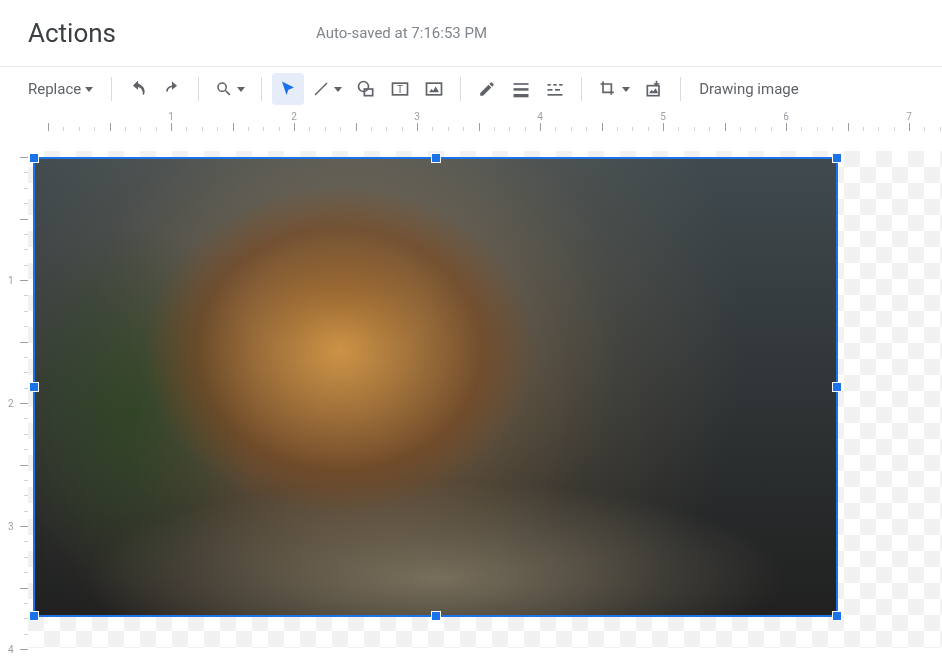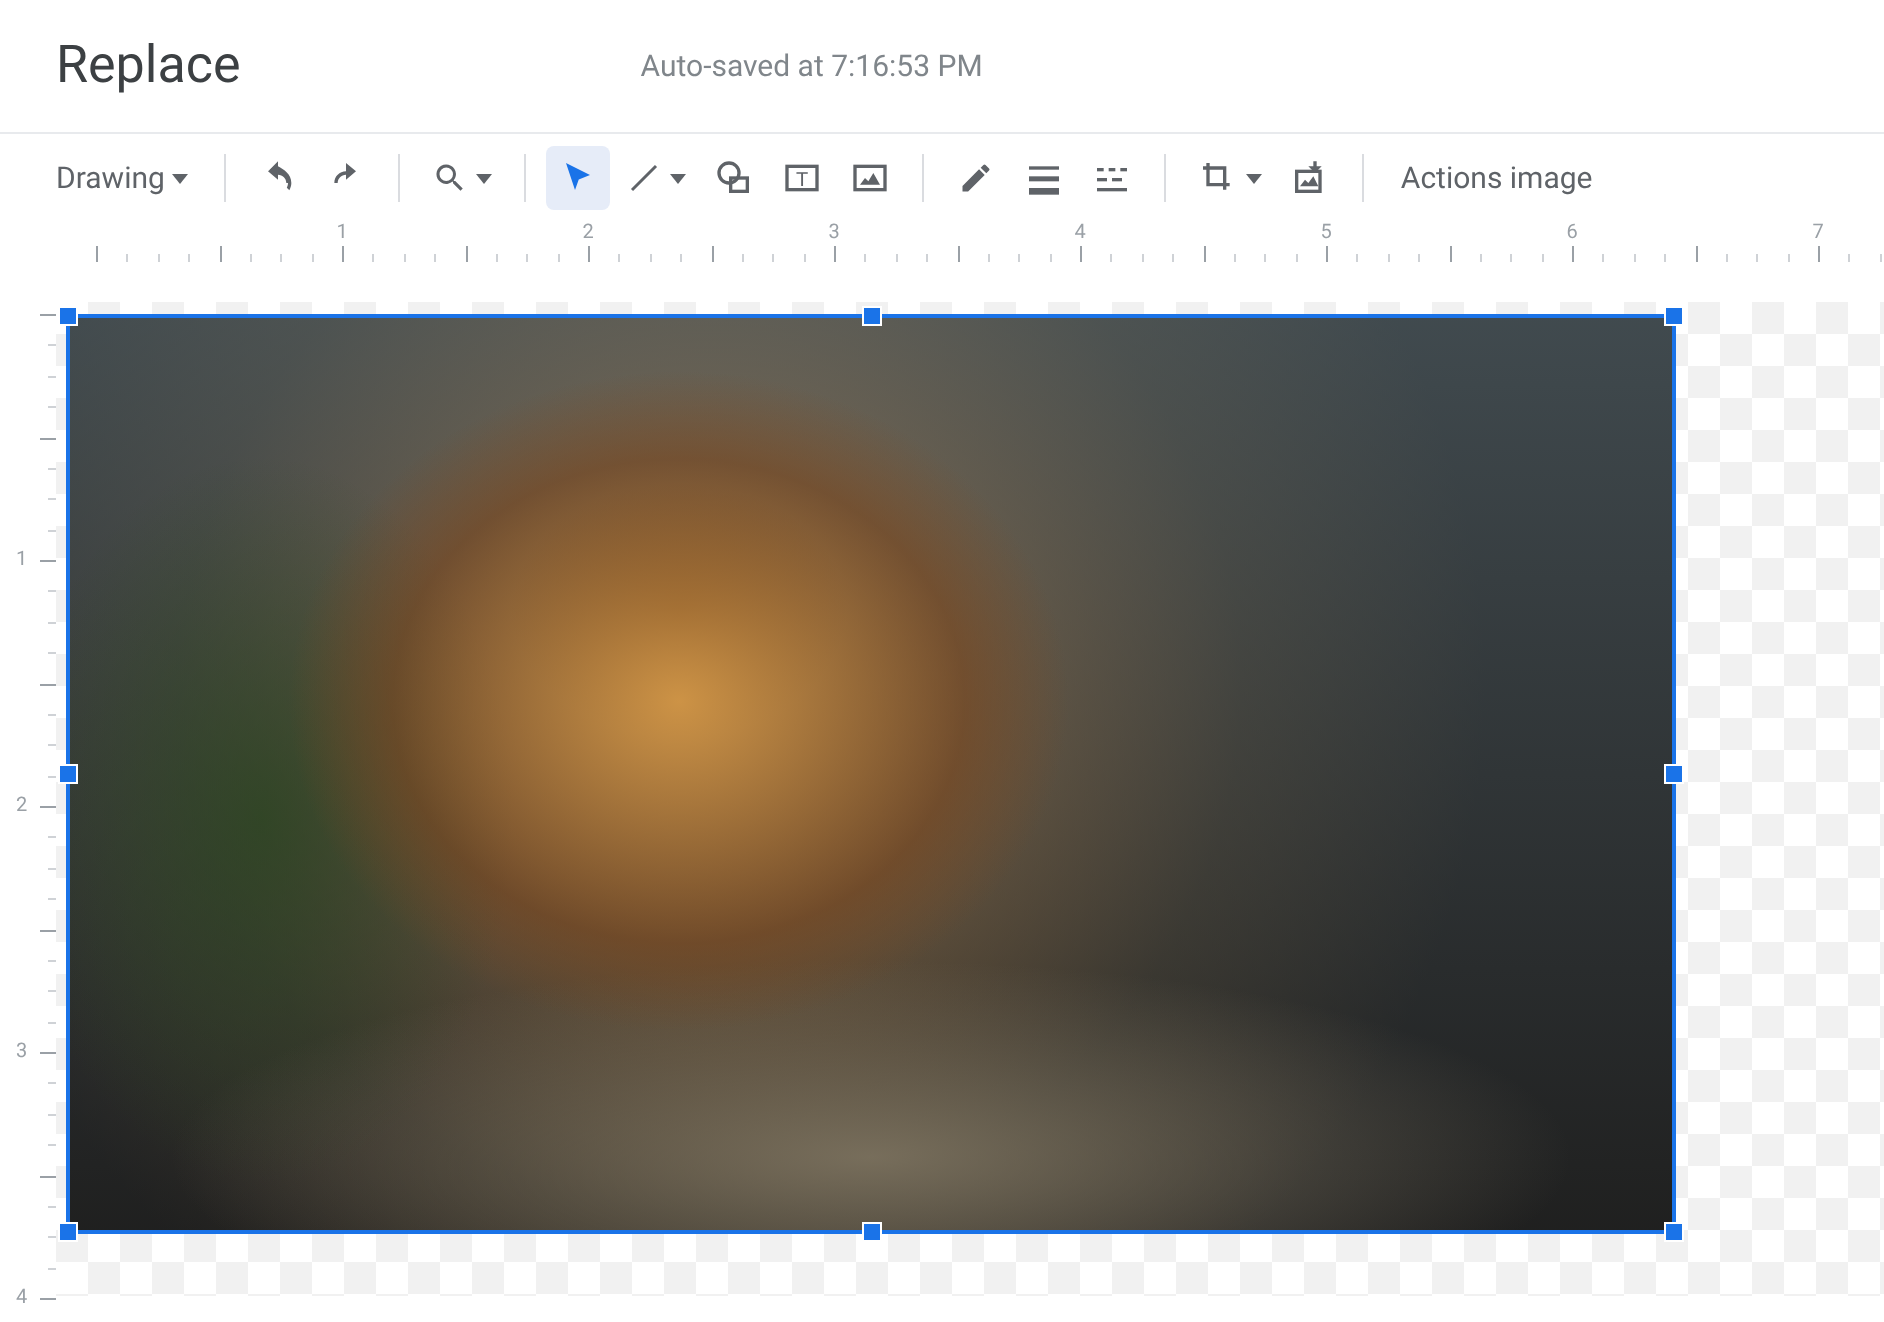--- a/index.html
+++ b/index.html
@@ -180,7 +180,7 @@
 <body>
 
 <div class="header">
-  <div class="title">Replace</div>
+  <div class="title">Actions</div>
   <div class="autosave">Auto-saved at 7:16:53 PM</div>
   <div class="spacer"></div>
 </div>

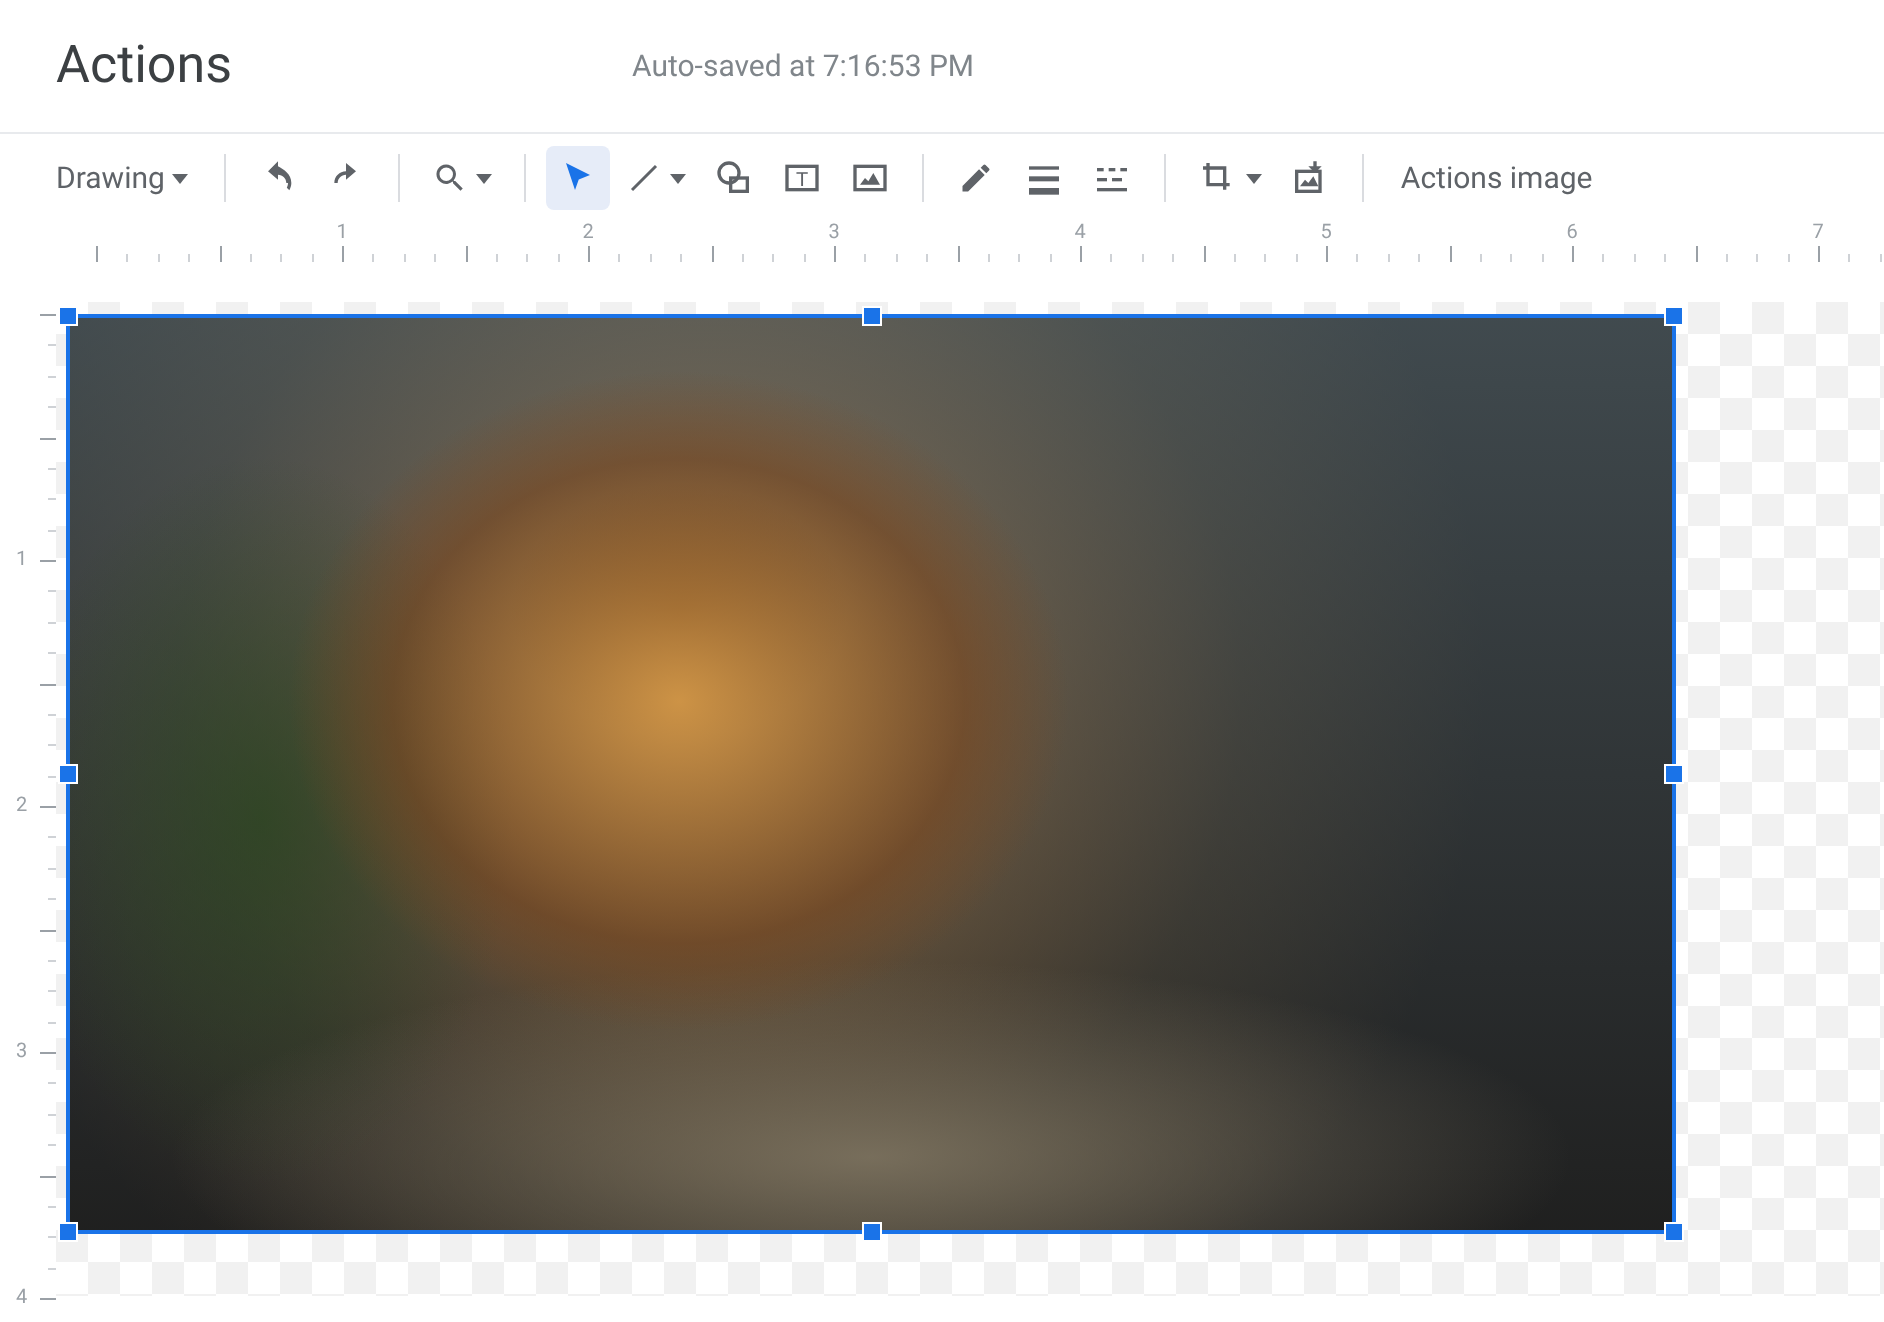--- a/index.html
+++ b/index.html
@@ -187,7 +187,7 @@
 
 <div class="toolbar">
   <div class="tb-text">
-    <span>Drawing</span>
+    <span>Replace</span>
     <svg class="dropdown-caret" width="8" height="5" viewBox="0 0 8 5">
         <path d="M0 0l4 5 4-5z" fill="#5f6368"></path>
       </svg>

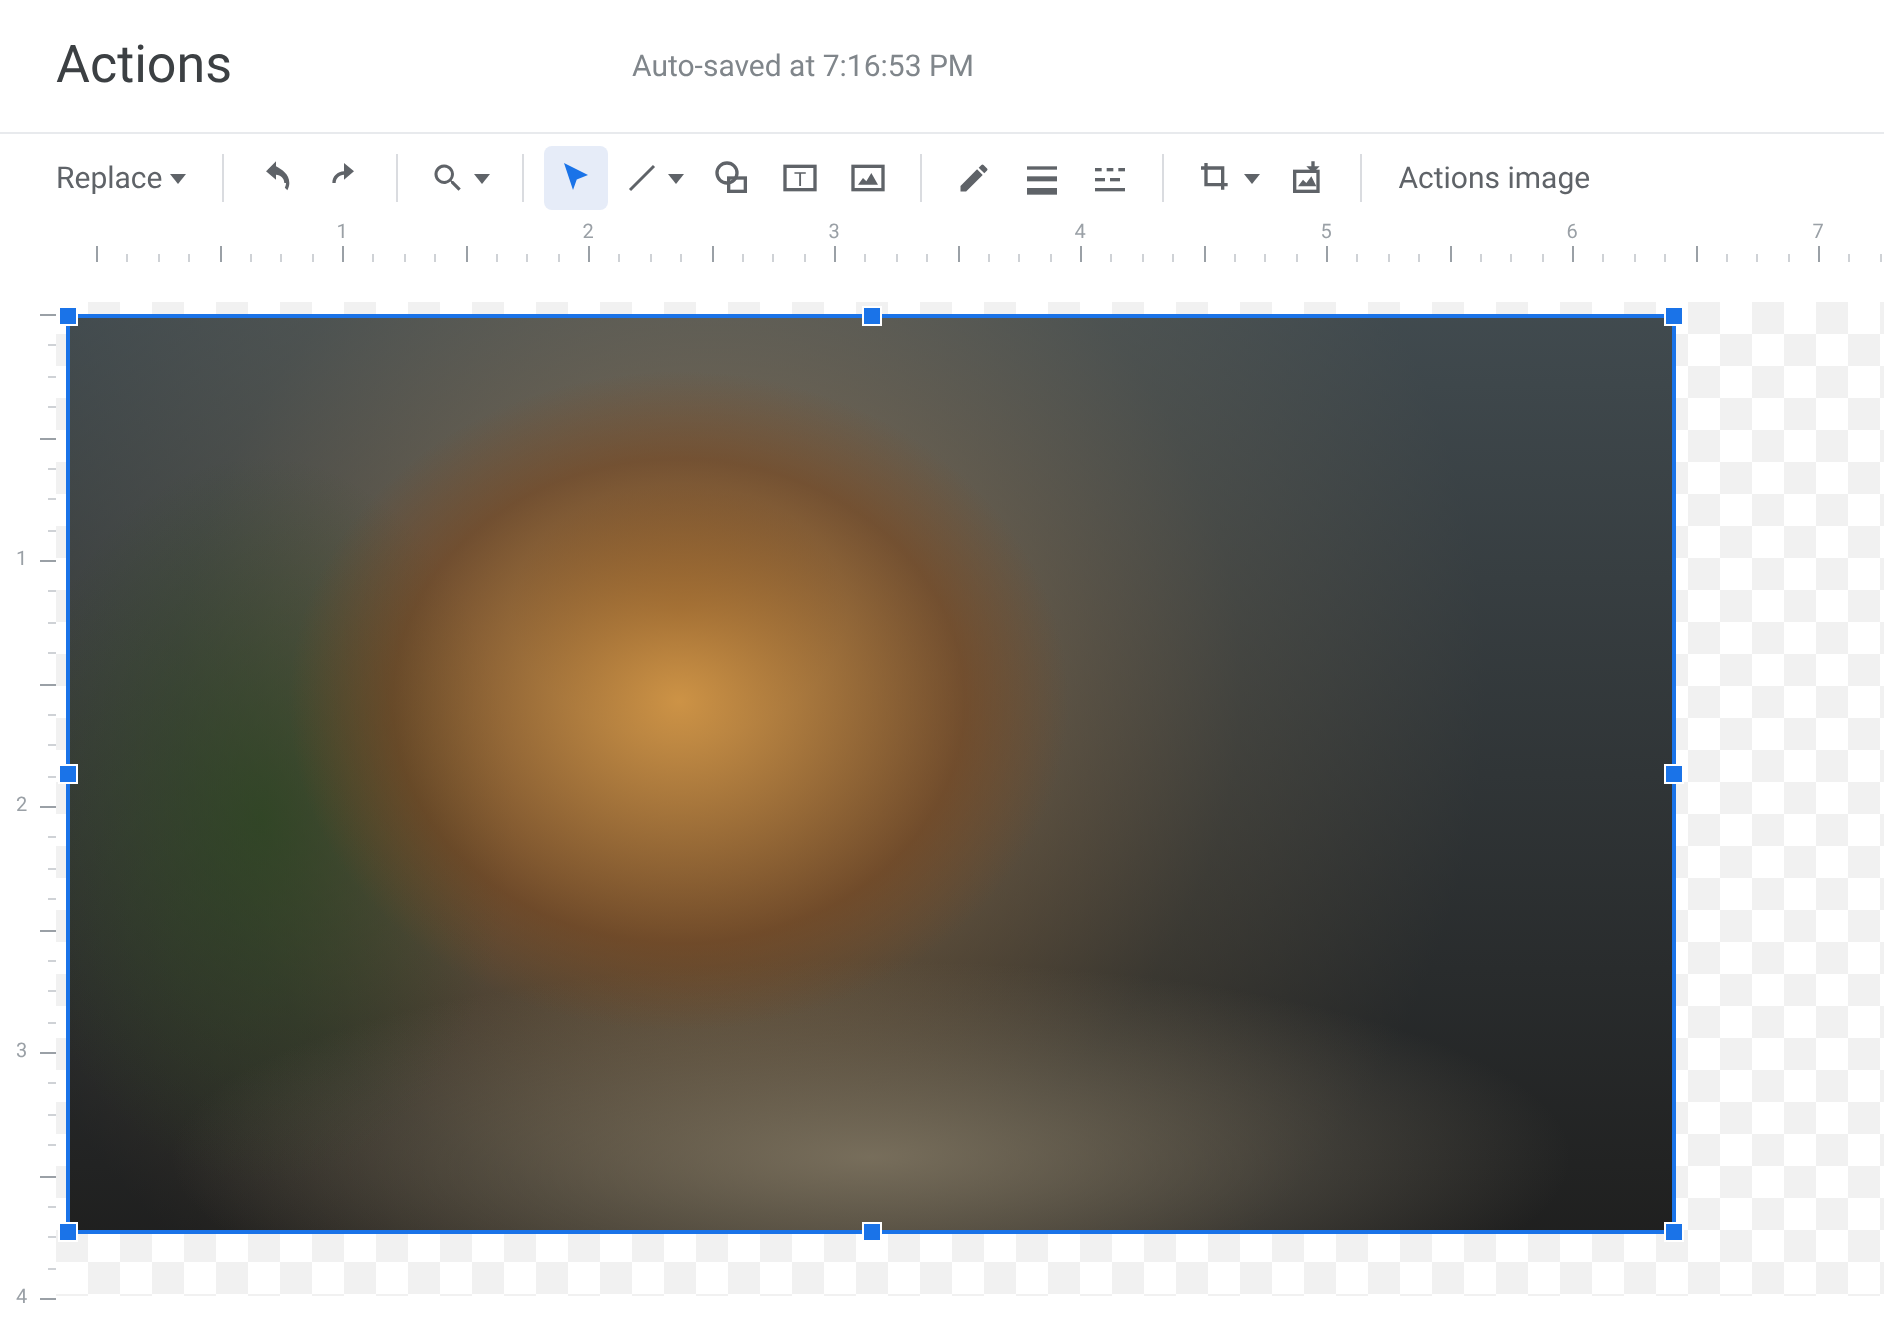--- a/index.html
+++ b/index.html
@@ -294,7 +294,7 @@
   <div class="tb-sep"></div>
 
   <div class="tb-text">
-    <span>Actions image</span>
+    <span>Drawing image</span>
   </div>
 </div>
 

